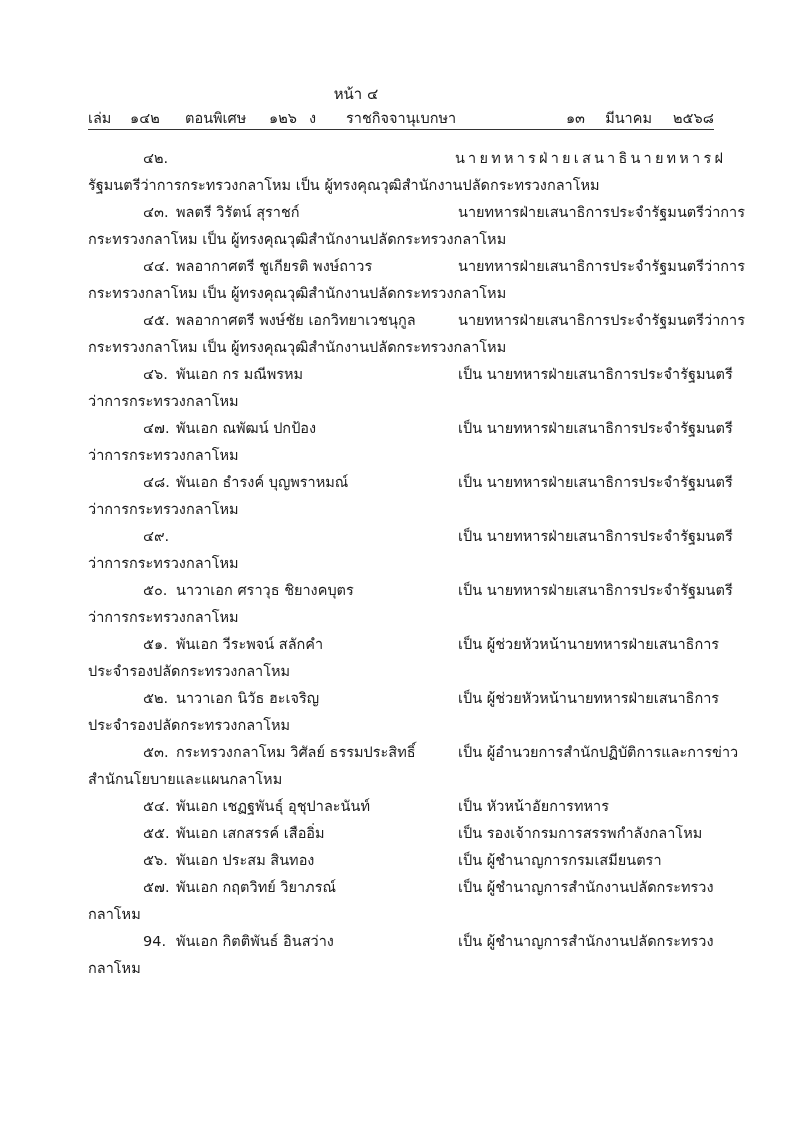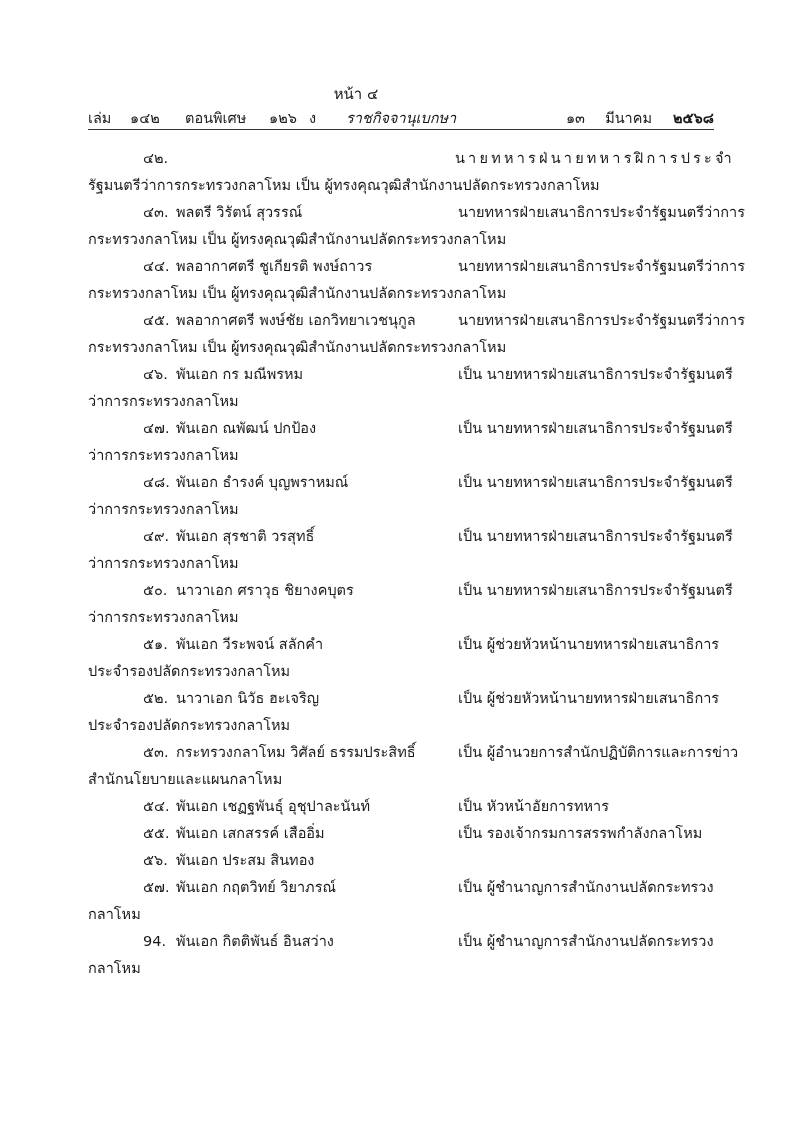--- a/index.html
+++ b/index.html
@@ -23,7 +23,7 @@
     .h-issue { left: 97px; }
     .h-issuenum { left: 181px; }
     .h-issuesfx { left: 221px; }
-    .h-gazette { left: 258px; font-style: italic; }
+    .h-gazette { left: 258px; }
     .h-day { right: 129px; }
     .h-month { right: 62px; }
     .h-year { right: 0; font-weight: bold; }

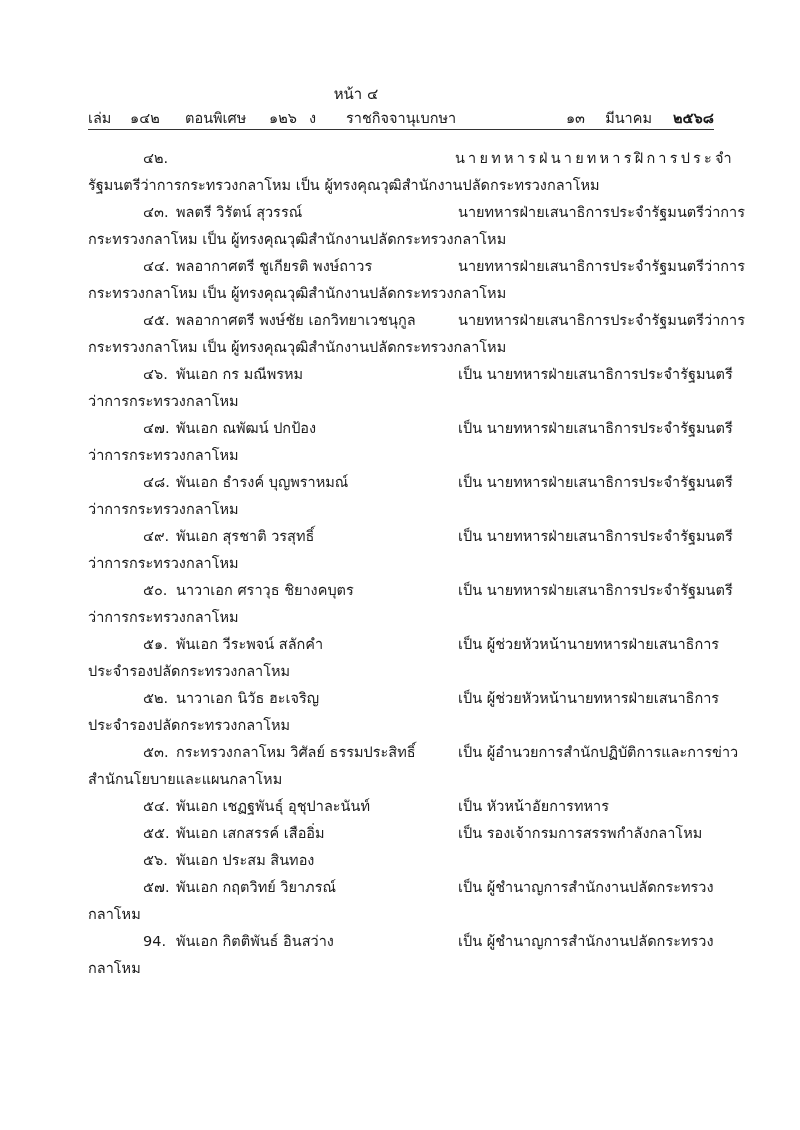--- a/index.html
+++ b/index.html
@@ -26,7 +26,7 @@
     .h-gazette { left: 258px; }
     .h-day { right: 129px; }
     .h-month { right: 62px; }
-    .h-year { right: 0; font-weight: bold; }
+    .h-year { right: 0; }
 
     .body {
       position: absolute; top: 145px; left: 88px; width: 626px;

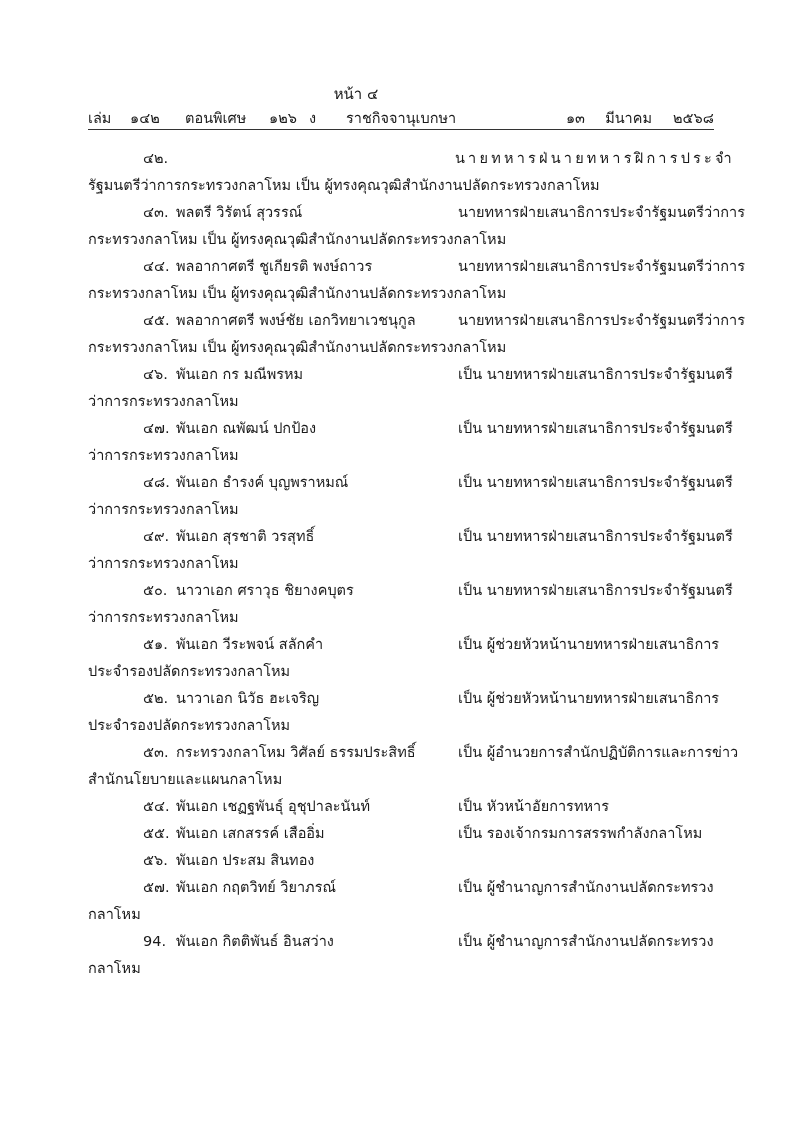--- a/index.html
+++ b/index.html
@@ -61,7 +61,7 @@
 <div class="body" id="entries">
     <div class="line">
       <span class="num">๔๒.</span>
-      <span class="right-spaced">นายทหารฝ่นายทหารฝิการประจำ</span>
+      <span class="right-spaced">นายทหารฝ่ายเสนาธินายทหารฝ</span>
     </div>
     <div class="line">
       <span class="cont">รัฐมนตรีว่าการกระทรวงกลาโหม  เป็น  ผู้ทรงคุณวุฒิสำนักงานปลัดกระทรวงกลาโหม</span>

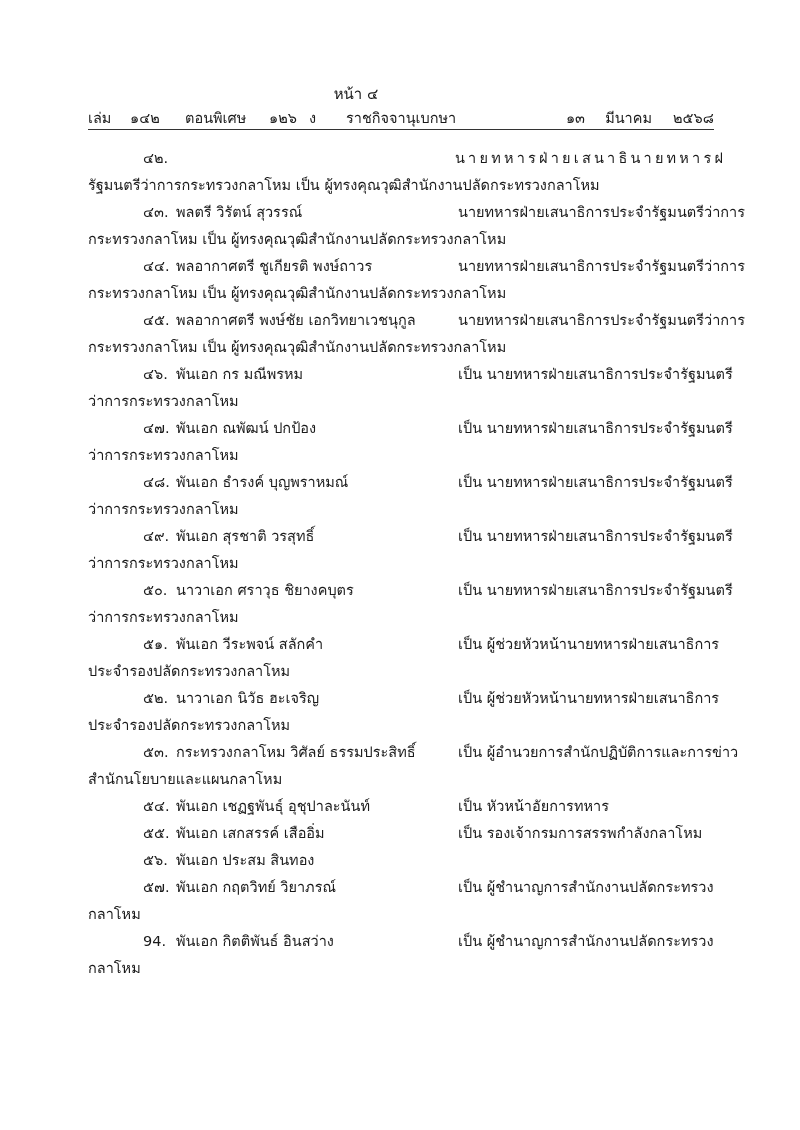--- a/index.html
+++ b/index.html
@@ -68,7 +68,7 @@
     </div>
     <div class="line">
       <span class="num">๔๓.</span>
-      <span class="name">พลตรี วิรัตน์  สุวรรณ์</span>
+      <span class="name">พลตรี วิรัตน์  สุราชก์</span>
       <span class="right">นายทหารฝ่ายเสนาธิการประจำรัฐมนตรีว่าการ</span>
     </div>
     <div class="line">

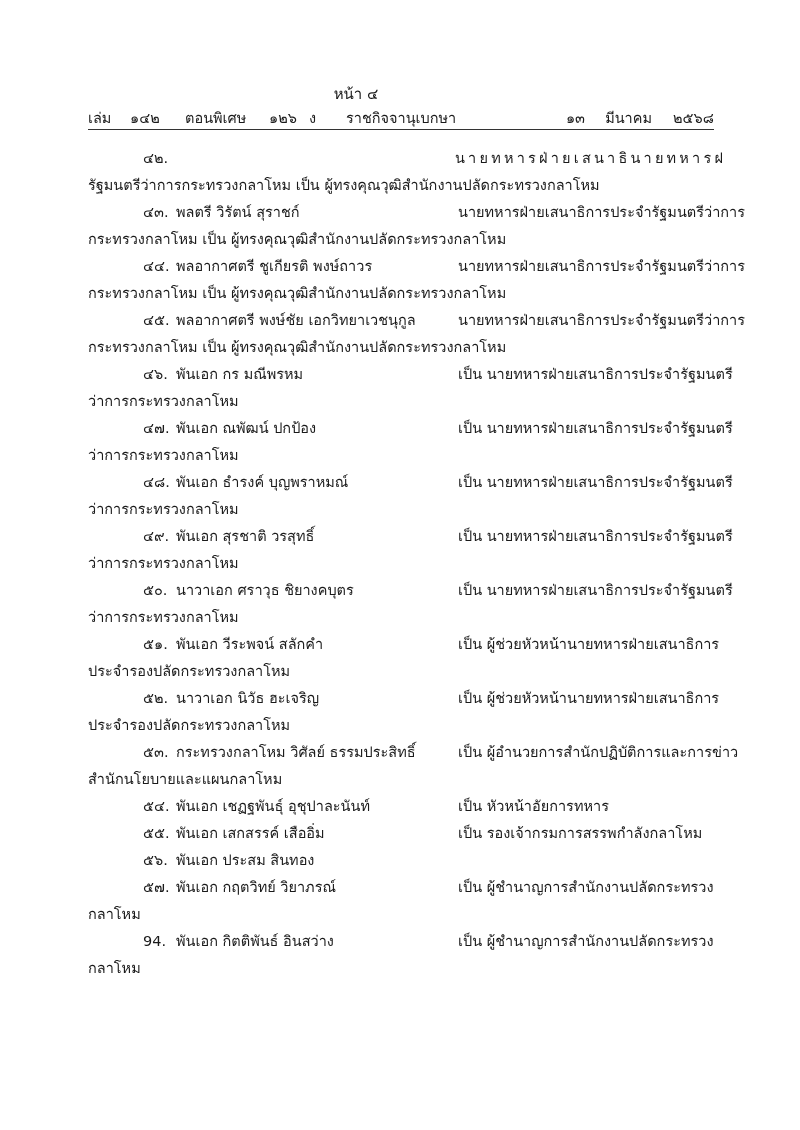--- a/index.html
+++ b/index.html
@@ -116,7 +116,6 @@
     </div>
     <div class="line">
       <span class="num">๔๙.</span>
-      <span class="name">พันเอก สุรชาติ  วรสุทธิ์</span>
       <span class="right">เป็น  นายทหารฝ่ายเสนาธิการประจำรัฐมนตรี</span>
     </div>
     <div class="line">

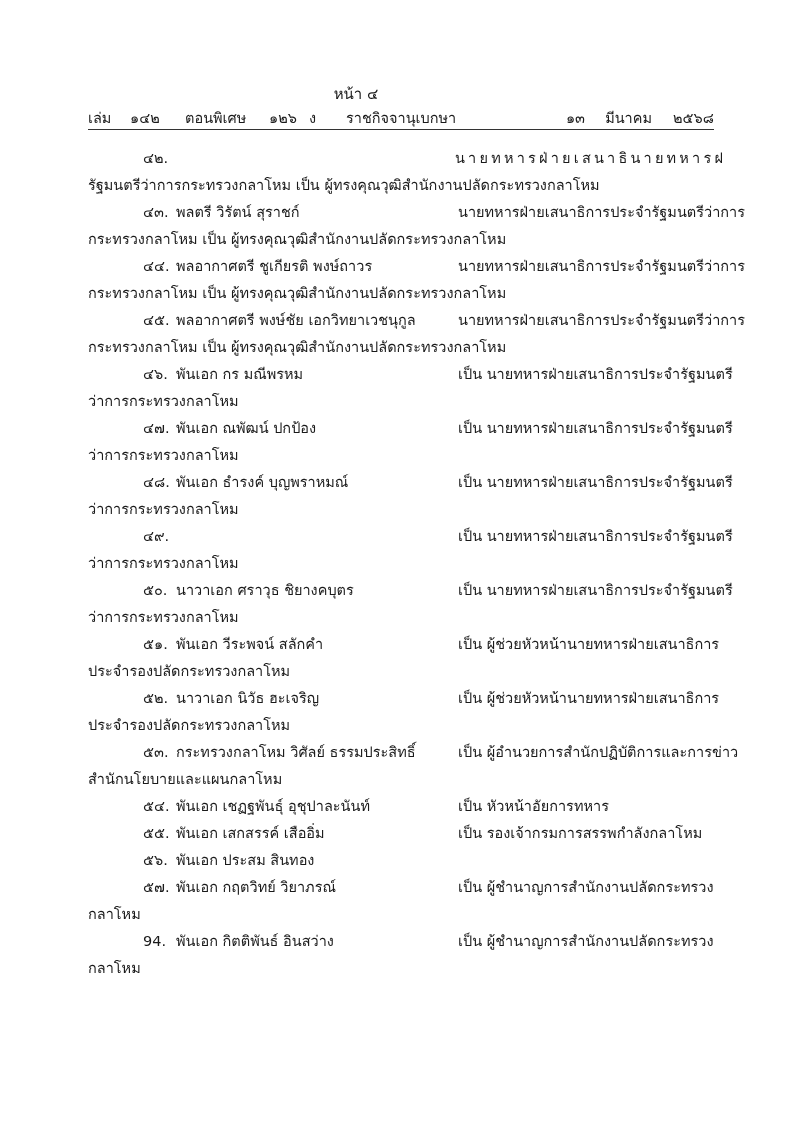--- a/index.html
+++ b/index.html
@@ -166,6 +166,7 @@
     <div class="line">
       <span class="num">๕๖.</span>
       <span class="name">พันเอก ประสม  สินทอง</span>
+      <span class="right">เป็น  ผู้ชำนาญการกรมเสมียนตรา</span>
     </div>
     <div class="line">
       <span class="num">๕๗.</span>

